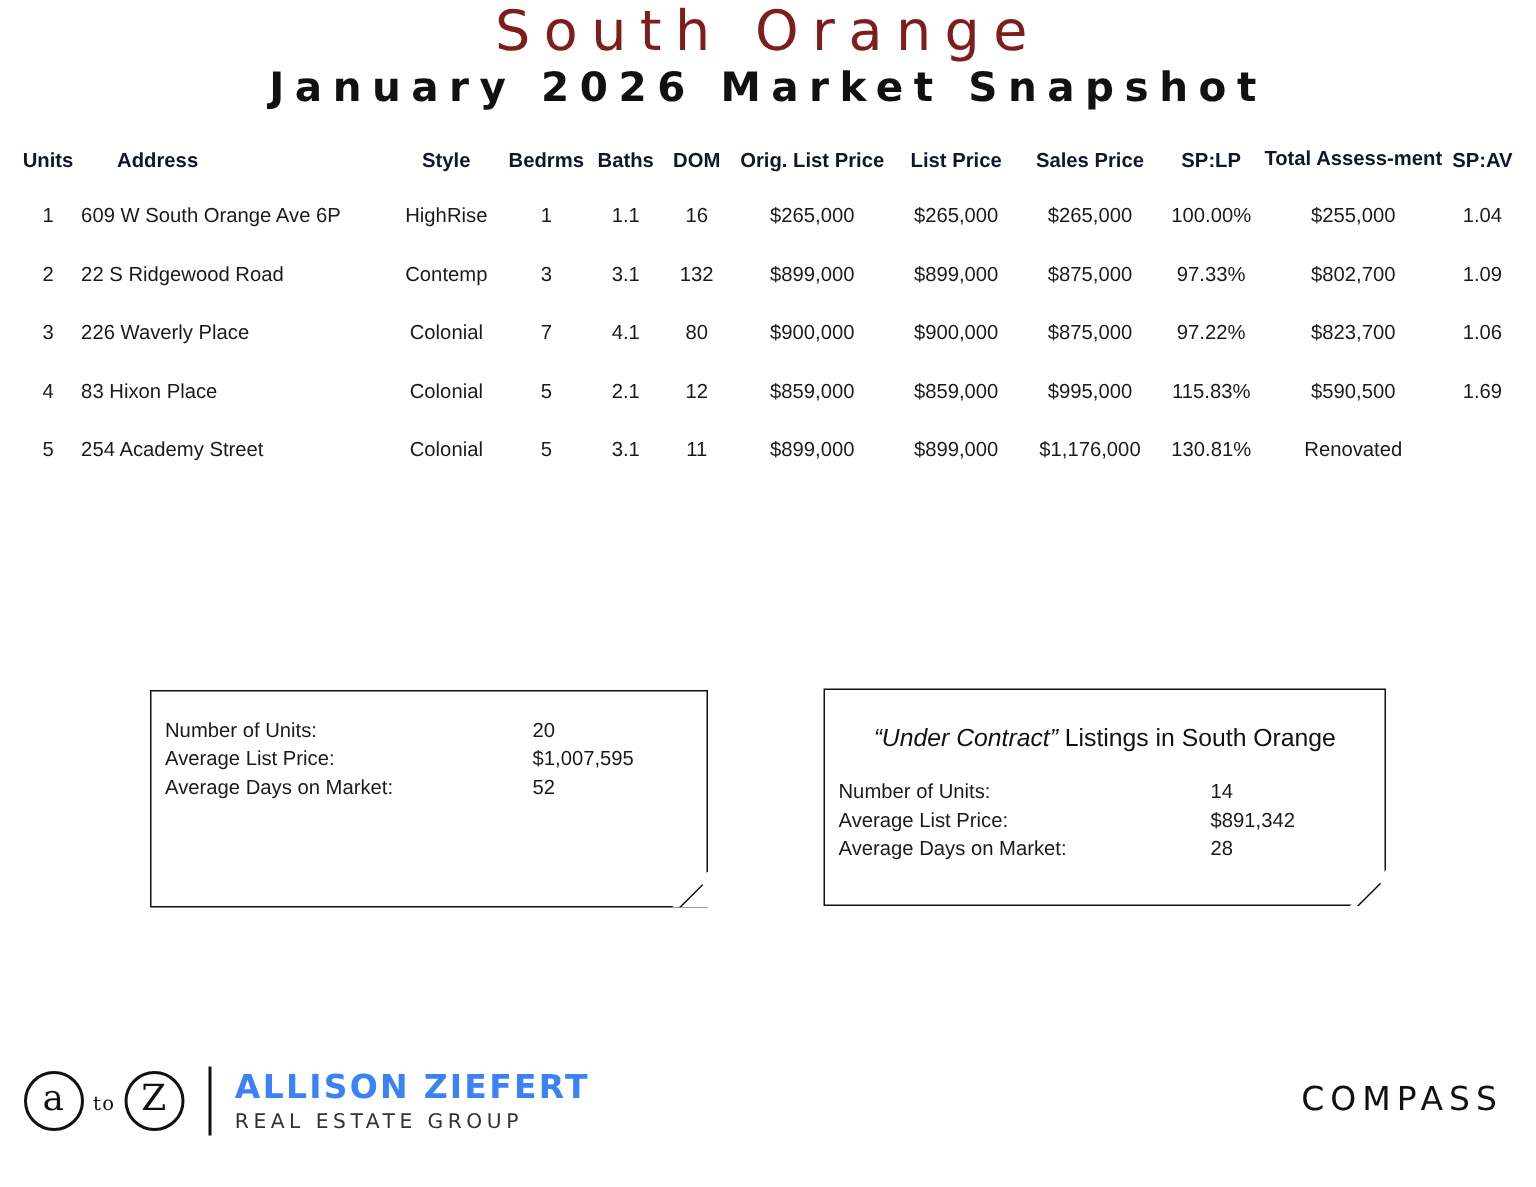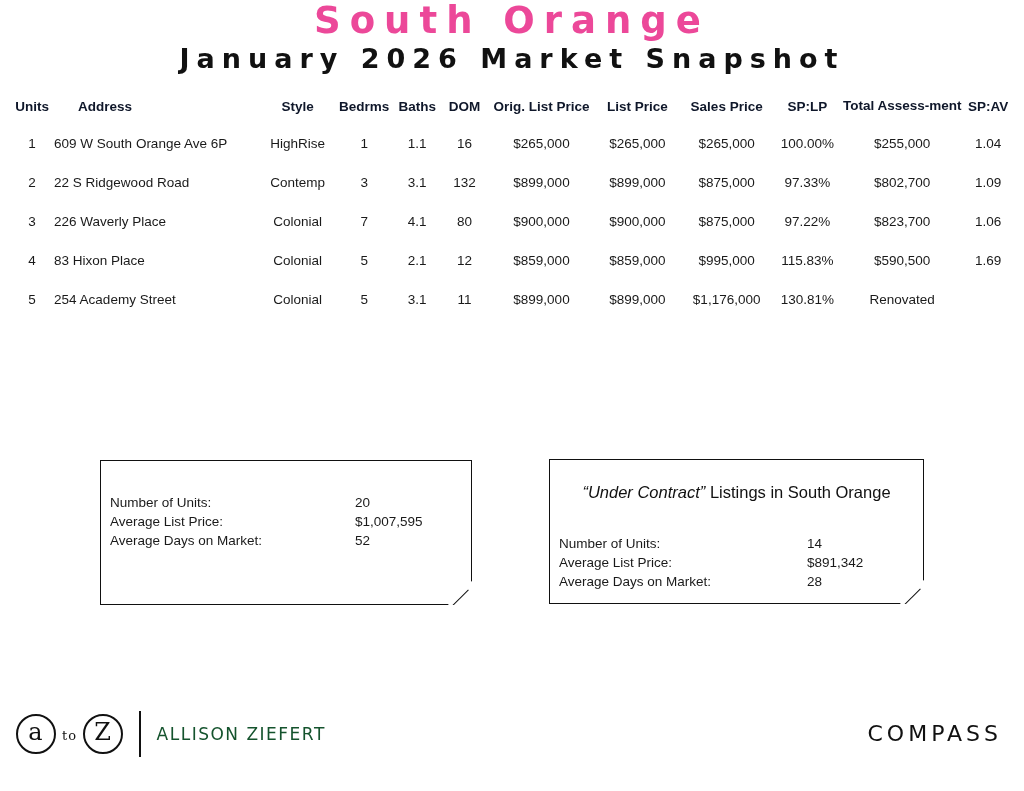--- a/index.html
+++ b/index.html
@@ -24,10 +24,10 @@
   .title-main {
     font-family: "DejaVu Sans", sans-serif;
     font-size: 37px;
-    font-weight: bold;
+    font-weight: normal;
     letter-spacing: 9px;
     line-height: 1.05;
-    color: #ec4899;
+    color: #7f1d1d;
   }
   .title-sub {
     font-family: "DejaVu Sans", sans-serif;

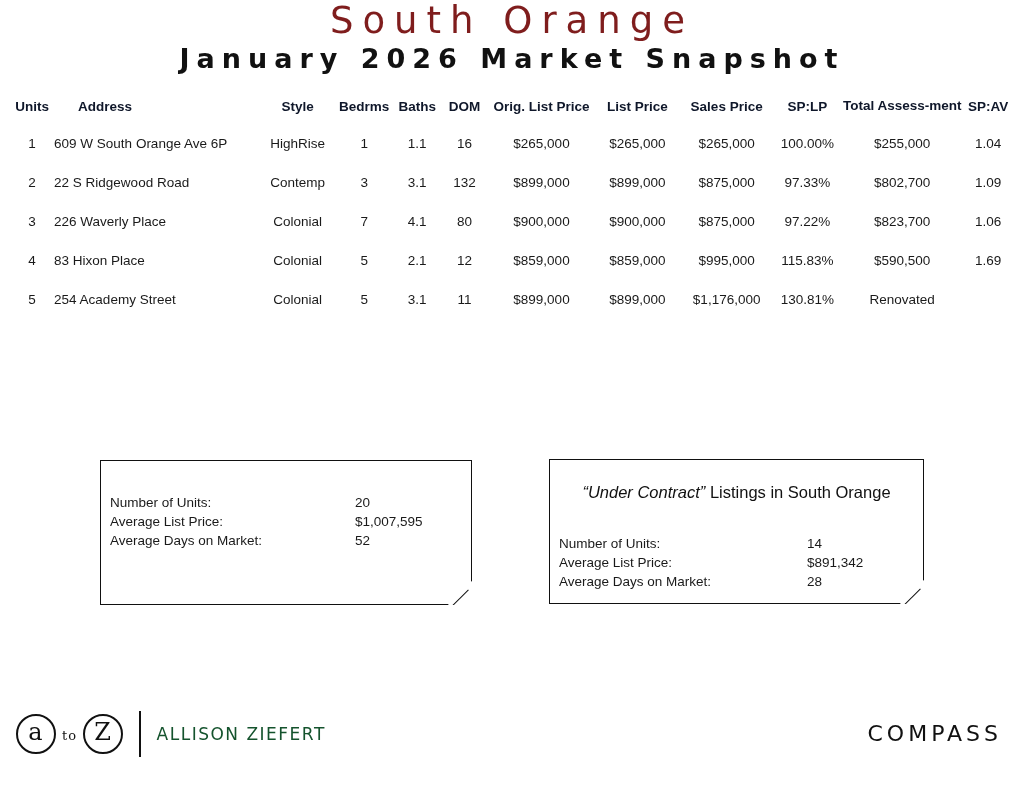--- a/index.html
+++ b/index.html
@@ -104,7 +104,7 @@
   }
   .note-title i { font-style: italic; }
   .note-rows {
-    margin-top: 32px;
+    margin-top: 16px;
     padding: 0 8px 0 9px;
     font-size: 13.5px;
     line-height: 1.42;

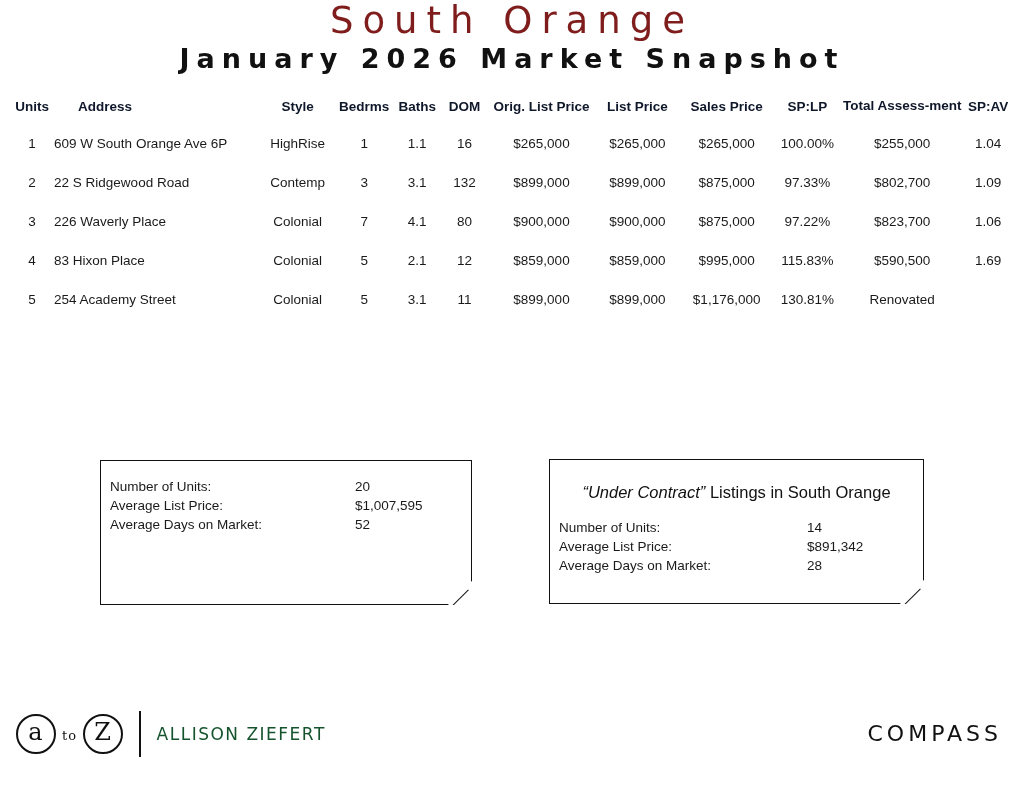--- a/index.html
+++ b/index.html
@@ -196,10 +196,10 @@
   }
   .az-text .line1 {
     font-family: "DejaVu Sans", sans-serif;
-    font-size: 17px;
+    font-size: 22px;
     letter-spacing: 1.5px;
-    color: #14532d;
-    font-weight: 400;
+    color: #3b82f6;
+    font-weight: 700;
   }
   .az-text .line2 {
     font-family: "DejaVu Sans", sans-serif;

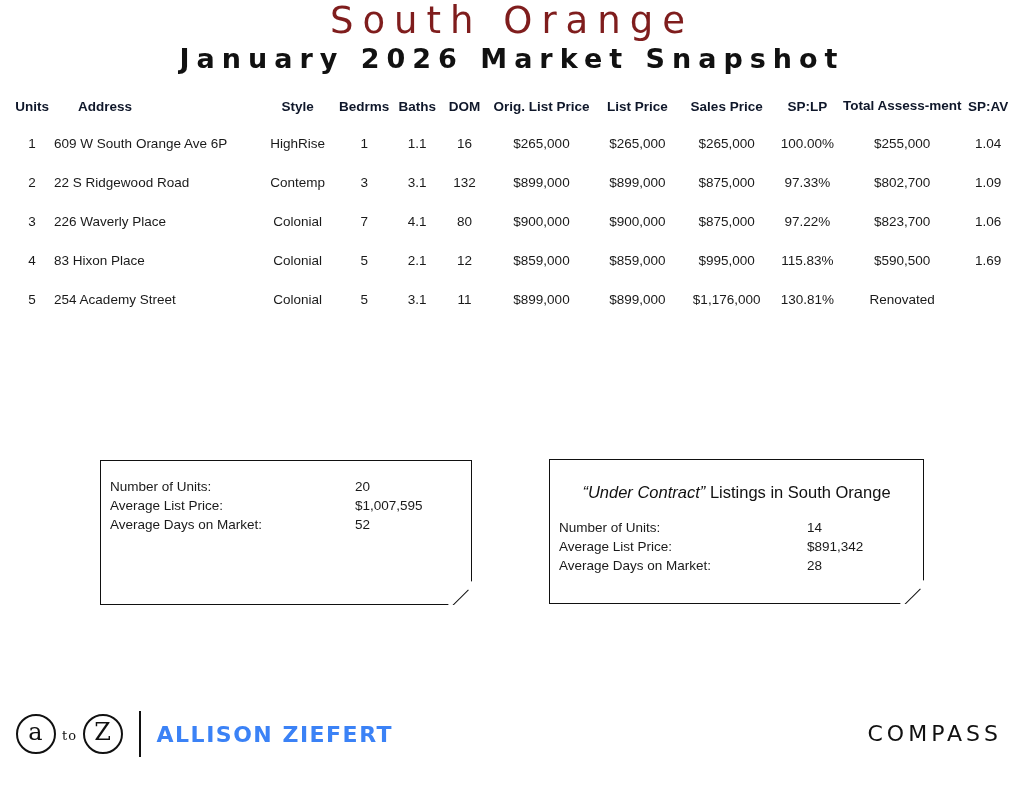--- a/index.html
+++ b/index.html
@@ -372,6 +372,7 @@
     <div class="az-divider"></div>
     <div class="az-text">
       <div class="line1">ALLISON ZIEFERT</div>
+      <div class="line2">REAL ESTATE GROUP</div>
     </div>
   </div>
   <div class="compass">COMPASS</div>

